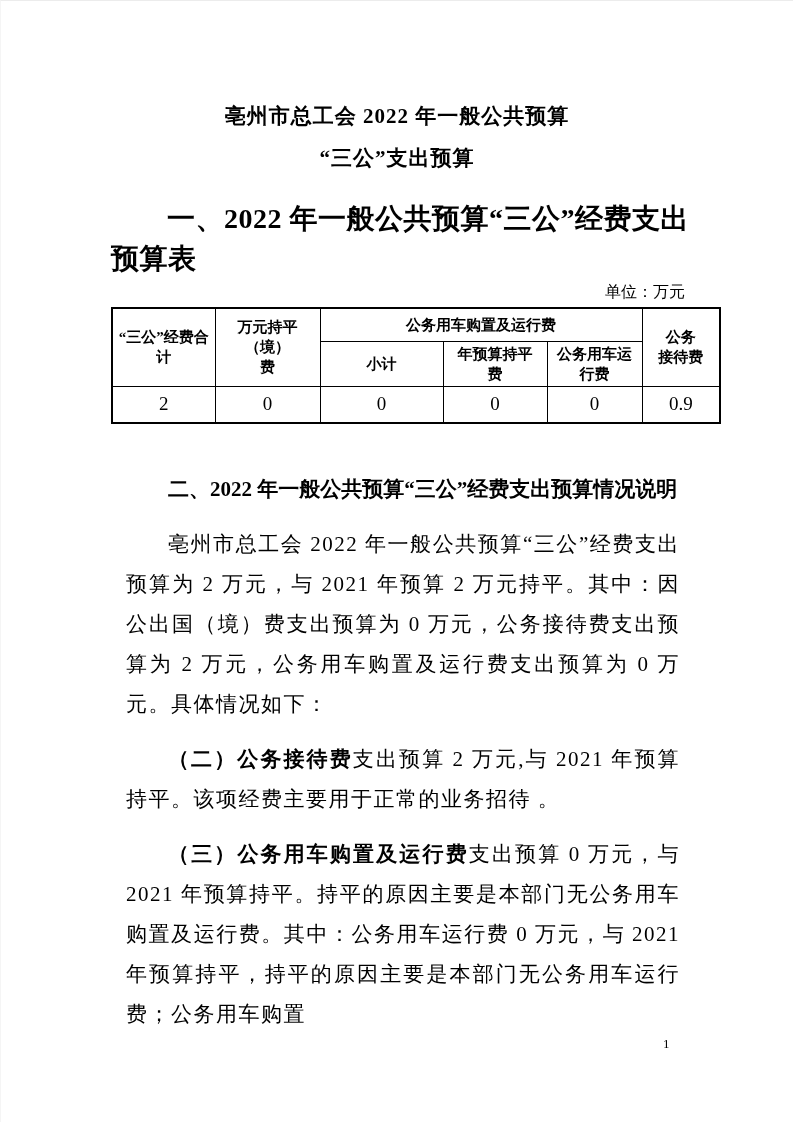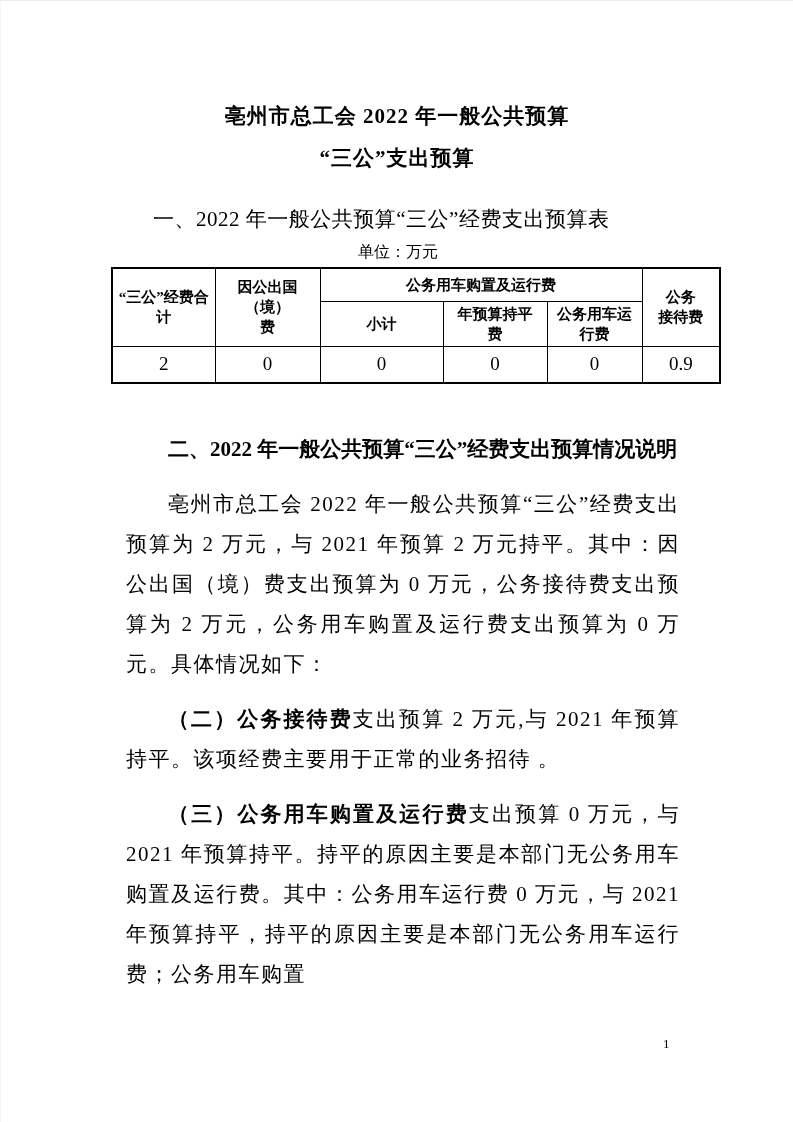--- a/index.html
+++ b/index.html
@@ -25,8 +25,8 @@
   .sec1-heading {
     margin:20px 0 0 110px;
     width:584px;
-    font-size:21px;
-    font-weight:normal;
+    font-size:28px;
+    font-weight:bold;
     line-height:40px;
     text-indent:2em;
     letter-spacing:0.5px;

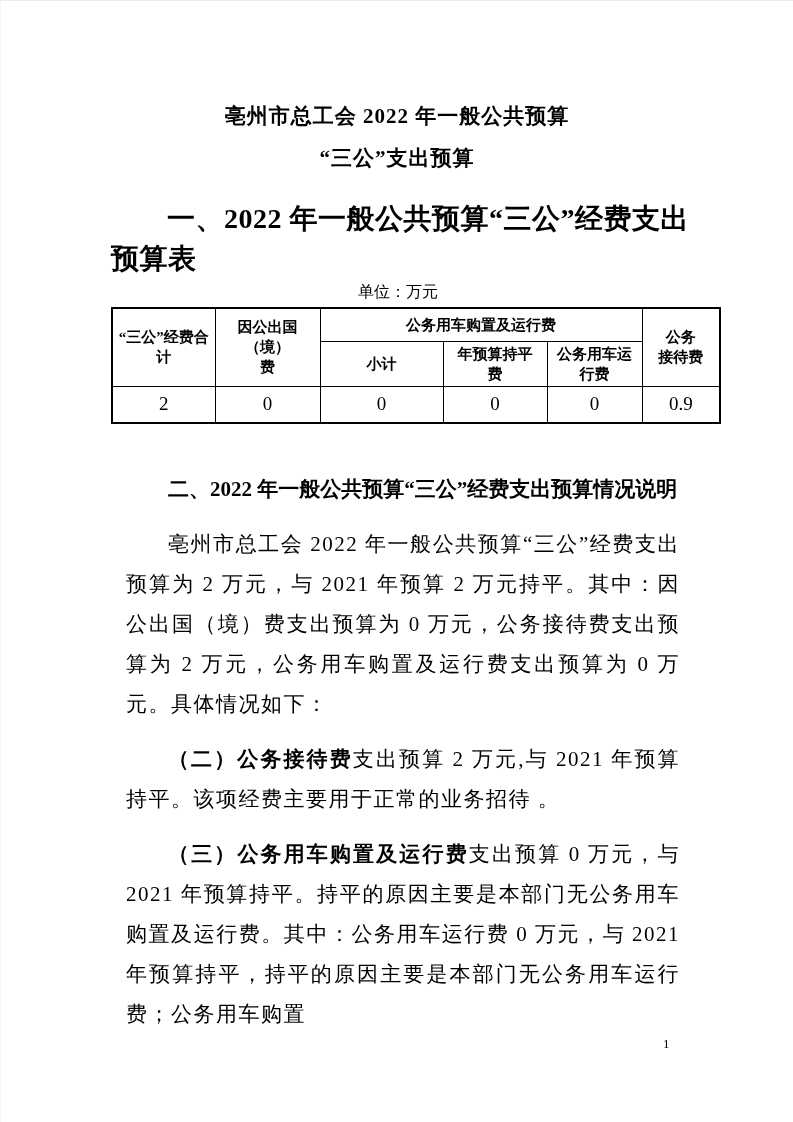--- a/index.html
+++ b/index.html
@@ -36,7 +36,7 @@
     width:608px;
     box-sizing:border-box;
     padding-right:34px;
-    text-align:center;
+    text-align:right;
     font-size:16px;
     line-height:22px;
     margin-top:2px;

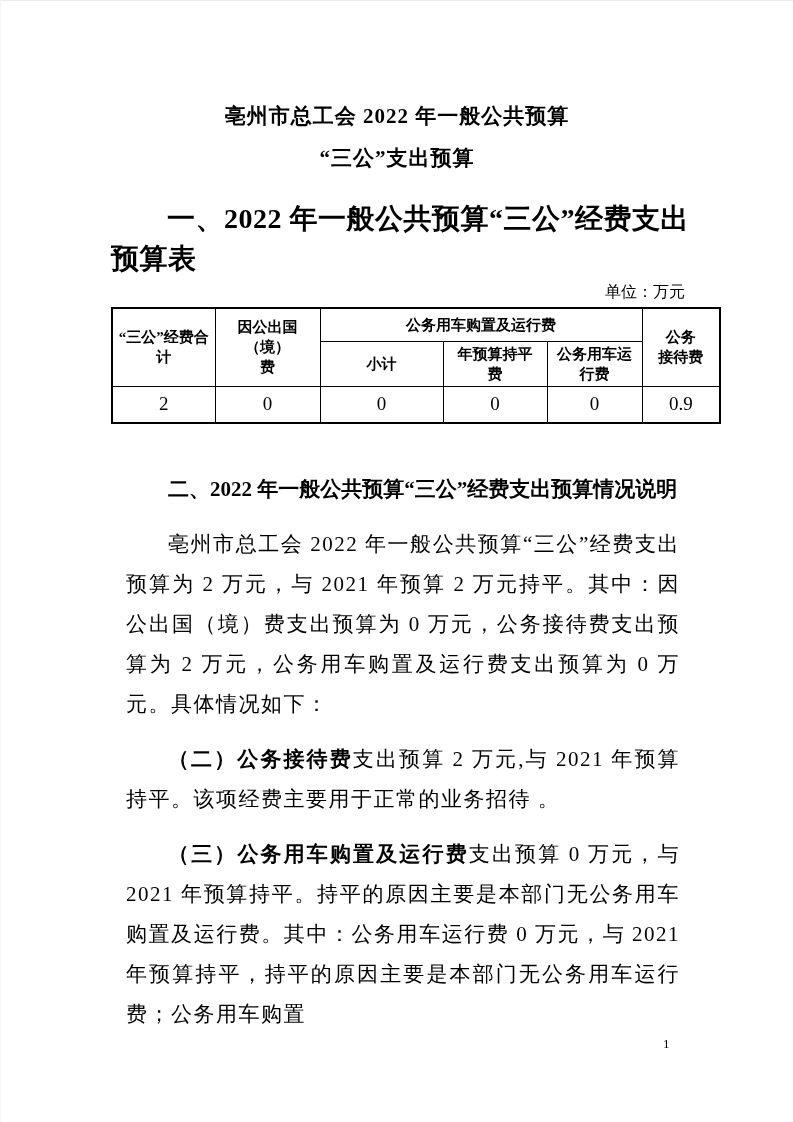--- a/index.html
+++ b/index.html
@@ -118,7 +118,7 @@
           <span class="hline">计</span>
         </th>
         <th rowspan="2">
-          <span class="hline">因公出国（境）</span>
+          <span class="hline">万元持平（境）</span>
           <span class="hline">费</span>
         </th>
         <th colspan="3">公务用车购置及运行费</th>

